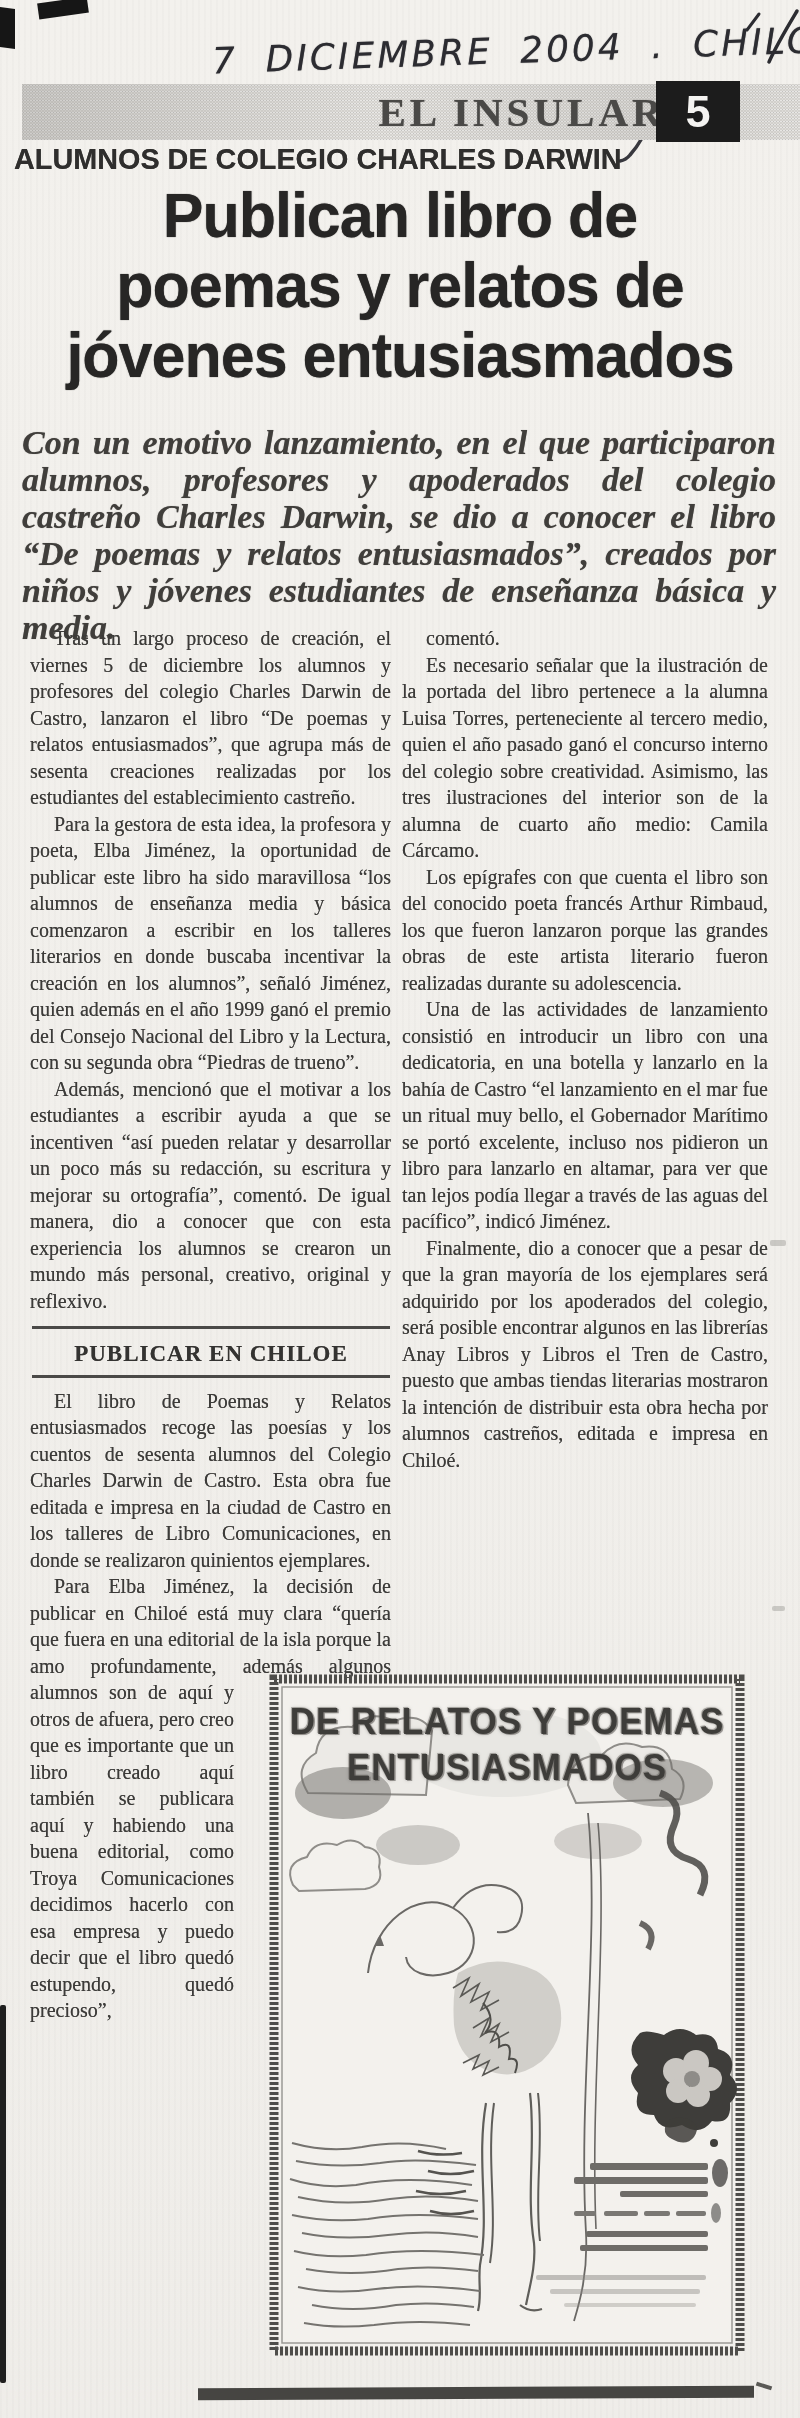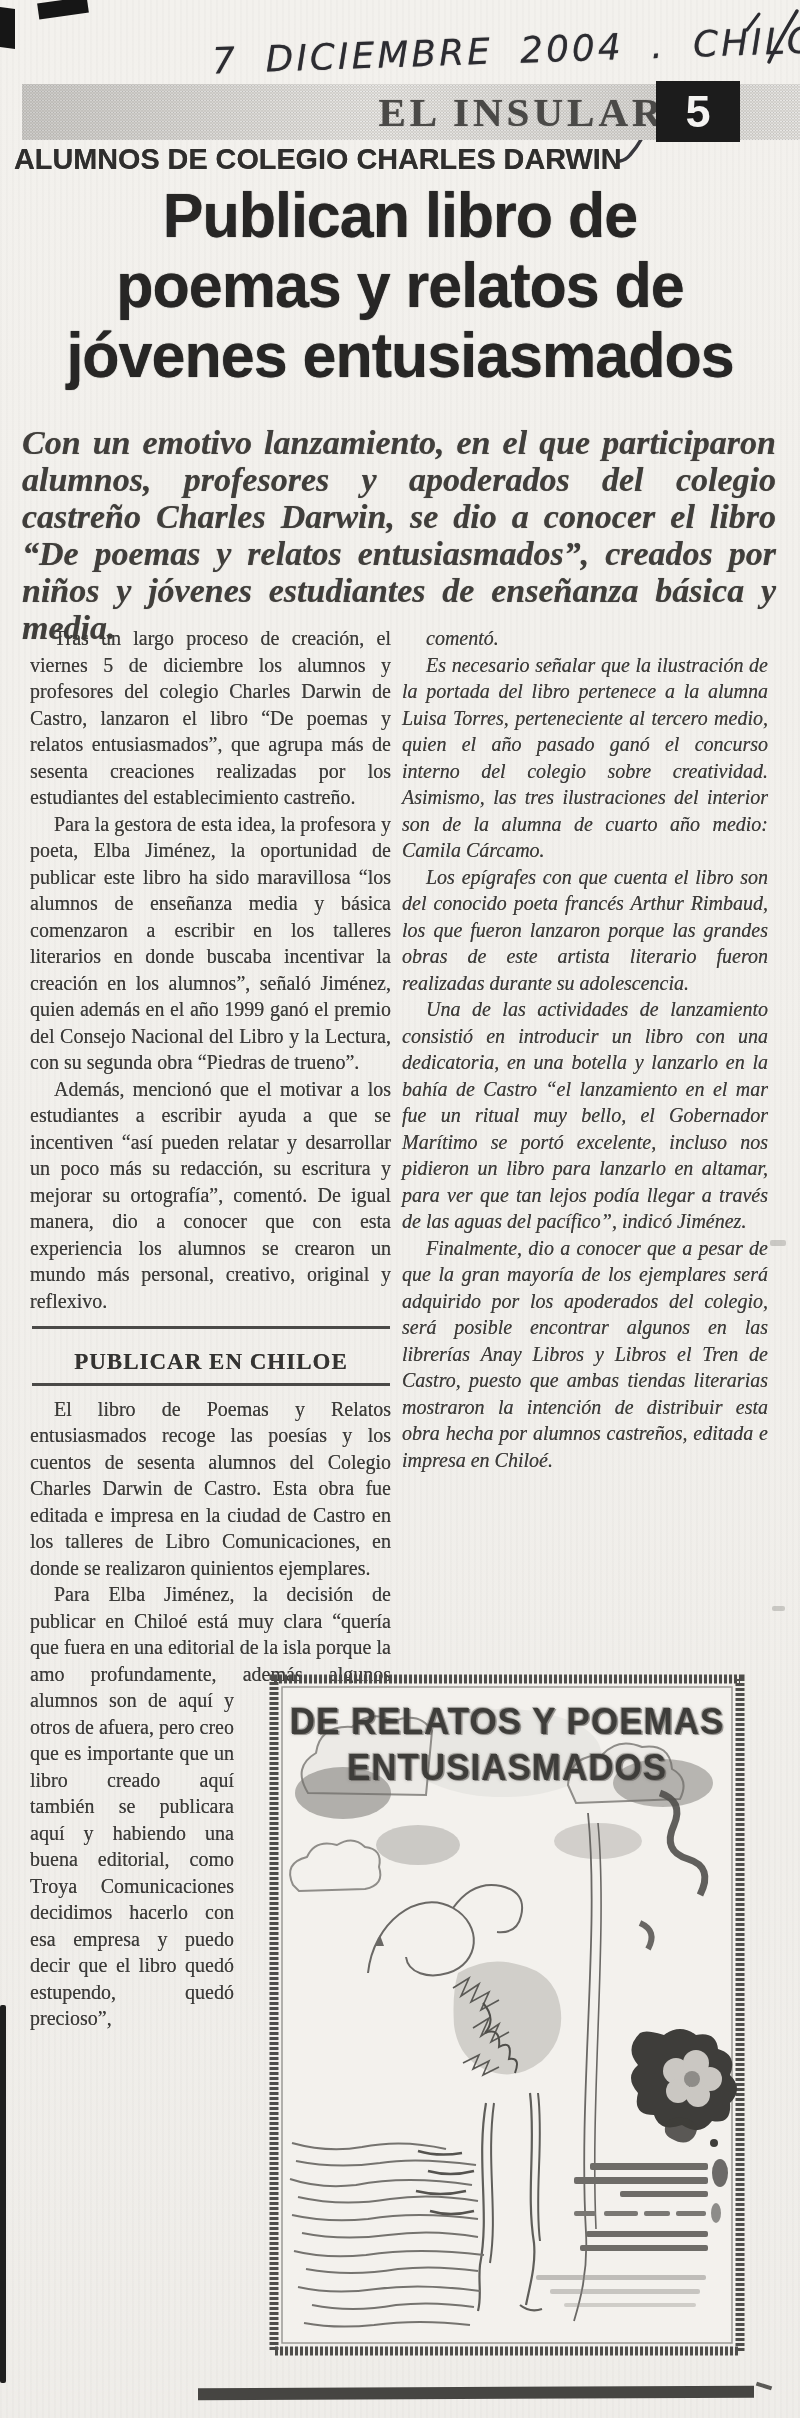--- a/index.html
+++ b/index.html
@@ -69,7 +69,7 @@
        color:#3c3b39;text-shadow:0 0 .6px rgba(60,59,57,.75);}
   .col p{margin:0;text-indent:24px;}
   .col-left{left:30px;width:362px;}
-  .col-right{left:402px;width:366px;font-style:italic;}
+  .col-right{left:402px;width:366px;}
   .sp1{float:right;width:1px;height:1078px;}
   .sp2{float:right;clear:right;width:158px;height:700px;}
   .subhead-block{border-top:3px solid #4a4947;border-bottom:3px solid #4a4947;margin:12px 2px 10px;padding:20px 0 7px;}

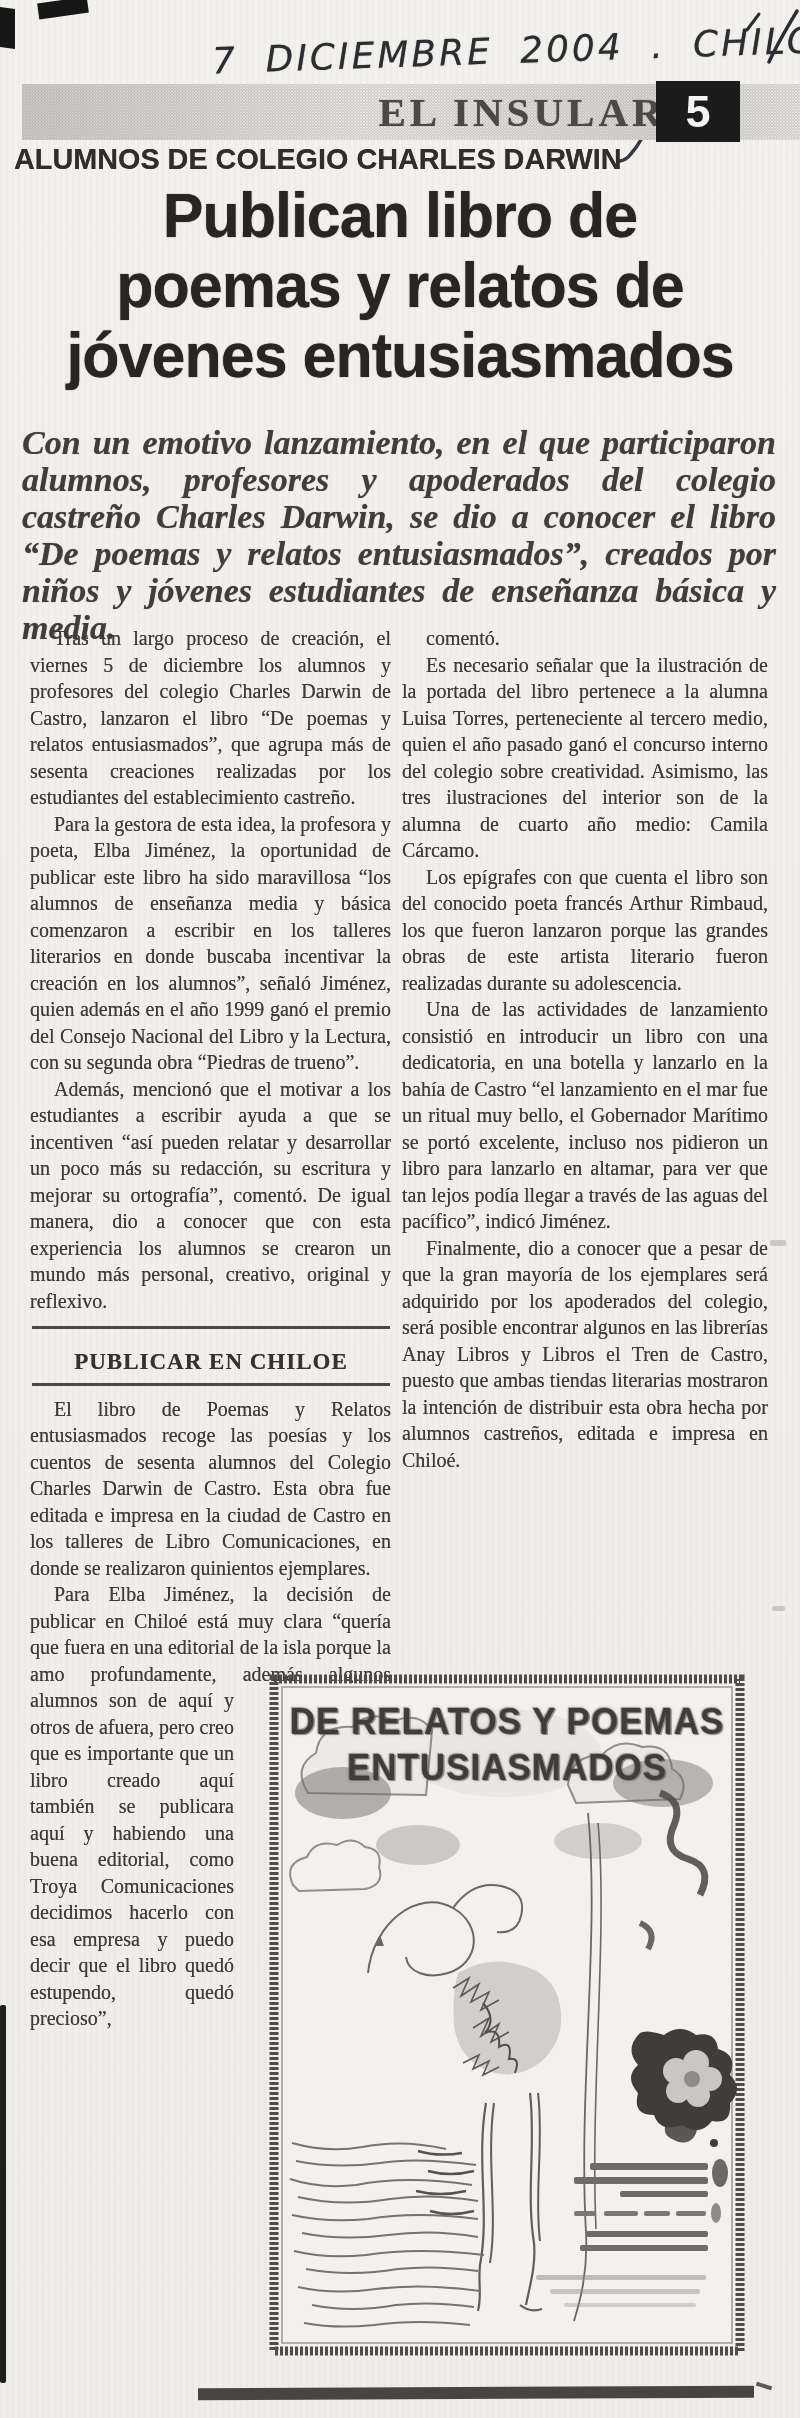--- a/index.html
+++ b/index.html
@@ -72,7 +72,7 @@
   .col-right{left:402px;width:366px;}
   .sp1{float:right;width:1px;height:1078px;}
   .sp2{float:right;clear:right;width:158px;height:700px;}
-  .subhead-block{border-top:3px solid #4a4947;border-bottom:3px solid #4a4947;margin:12px 2px 10px;padding:20px 0 7px;}
+  .subhead-block{border-top:3px solid #4a4947;border-bottom:3px solid #4a4947;margin:12px 2px 10px;padding:12px 0 7px;}
   .subhead{text-align:center;font-weight:700;font-size:23px;letter-spacing:1px;color:#343331;}
   
   .cover{position:absolute;left:268px;top:1673px;width:478px;height:684px;}

